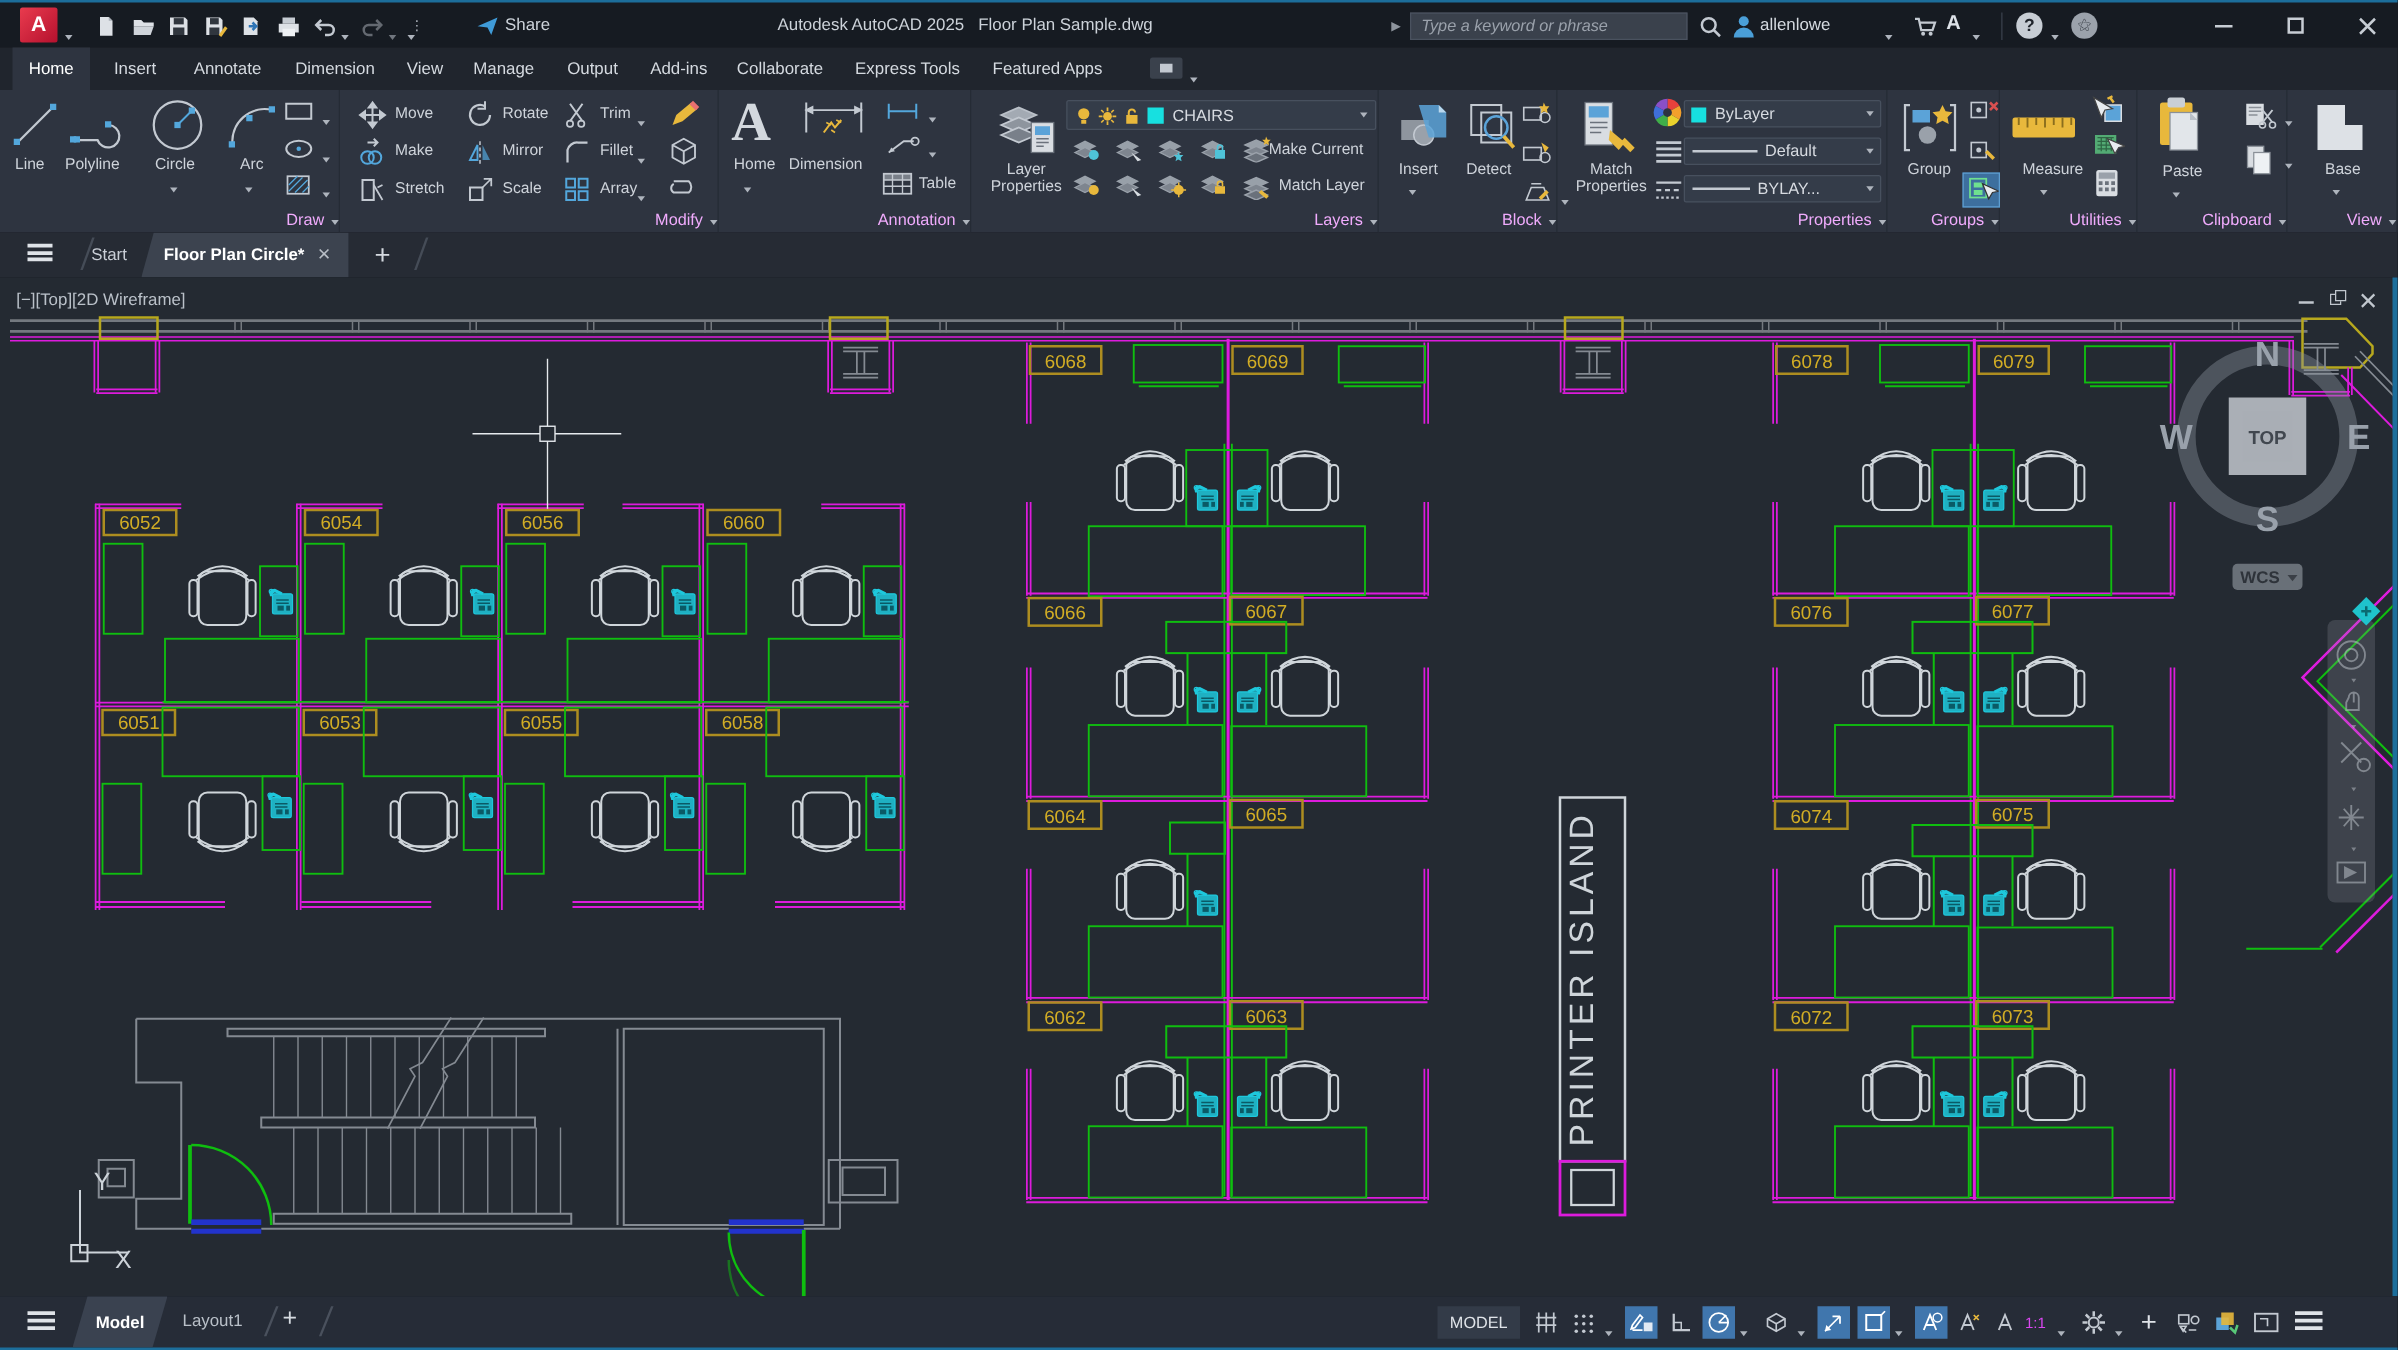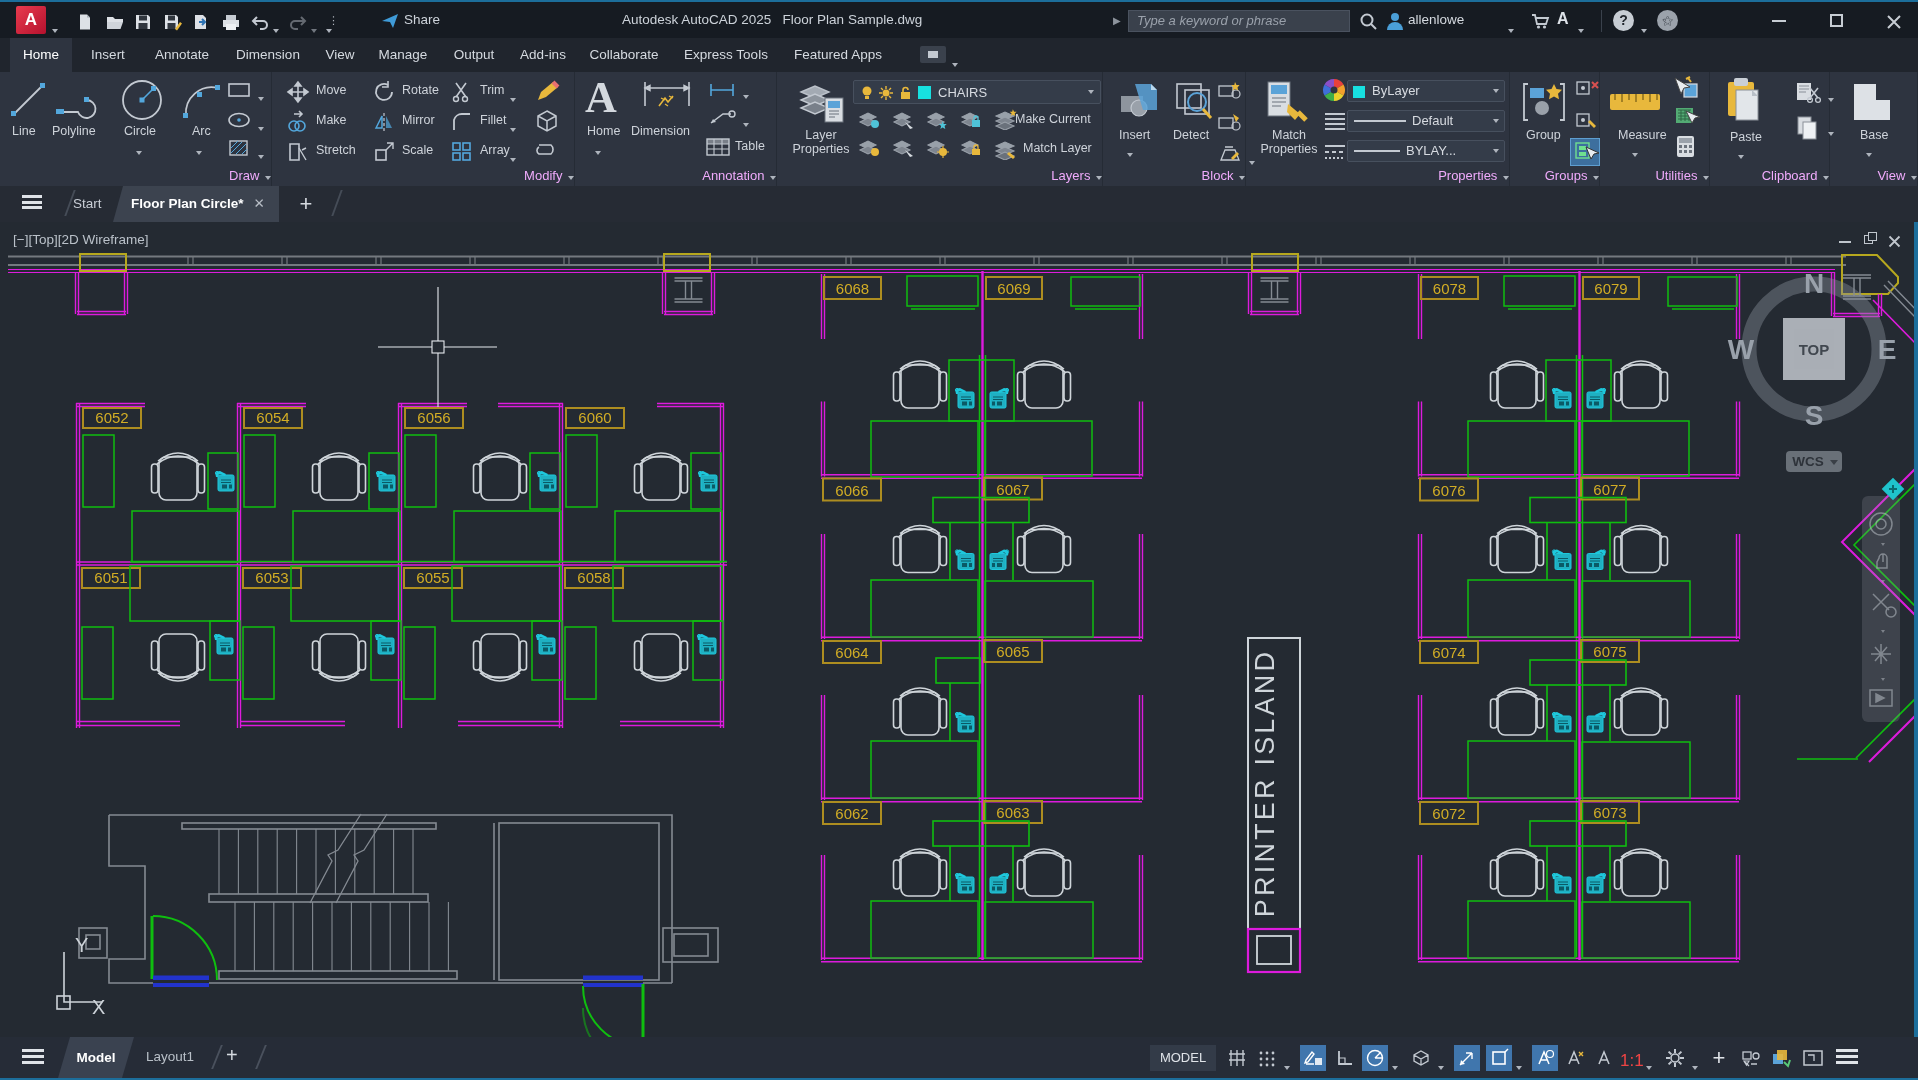--- a/index.html
+++ b/index.html
@@ -1225,7 +1225,7 @@
     <div class="abs" style="left:1592px;top:8px;width:26px;height:26px;text-align:center"><svg class="ticn" width="22" height="20" viewBox="0 0 22 20" style="margin-top:3px">
         <path d="M5,16 L10,4 L15,16 m-8,-4 h6" stroke="#c3c9d1" stroke-width="1.5" fill="none"></path>
       </svg></div>
-    <div class="abs" style="left:1620px;top:14px;color:#ef4444;font-size:17px">1:1</div>
+    <div class="abs" style="left:1620px;top:14px;color:#d946ef;font-size:12px">1:1</div>
     <div class="abs" style="left:1646px;top:19px"><span class="caret"></span></div>
     <div class="abs" style="left:1662px;top:8px;width:26px;height:26px;text-align:center"><svg class="ticn" width="22" height="22" viewBox="0 0 22 22" style="margin-top:2px">
         <circle cx="11" cy="11" r="4" stroke="#c3c9d1" stroke-width="1.6" fill="none"></circle>

